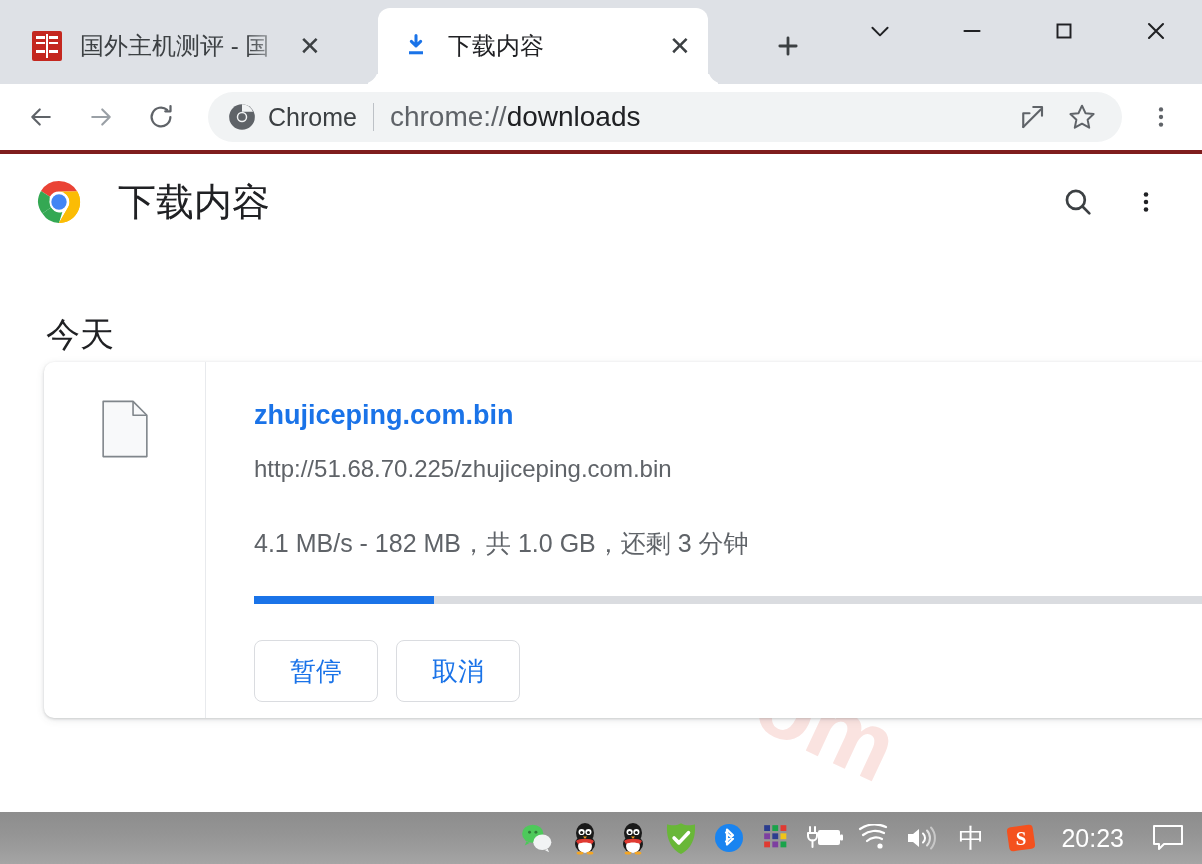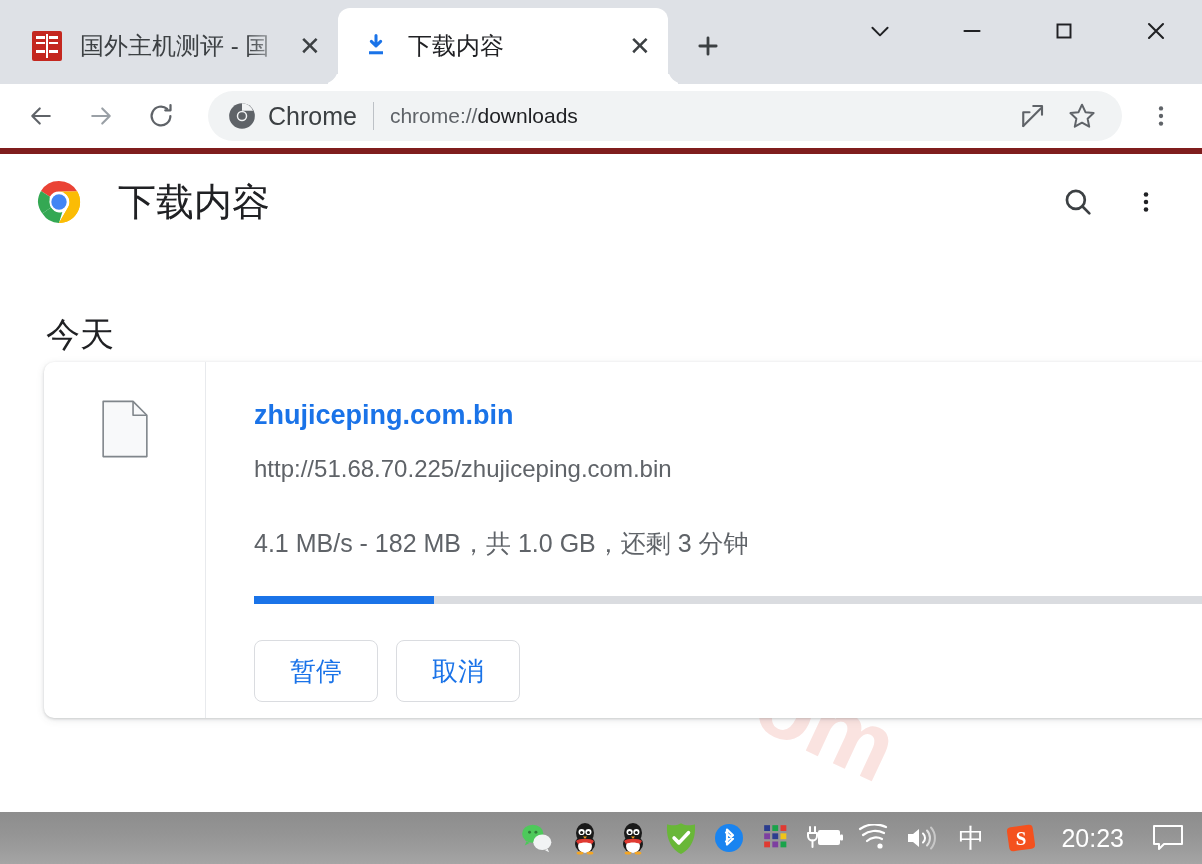--- a/index.html
+++ b/index.html
@@ -27,6 +27,7 @@
     display: flex;
     align-items: flex-end;
     padding-left: 8px;
+    gap: 40px;
   }
   .tab {
     position: relative;

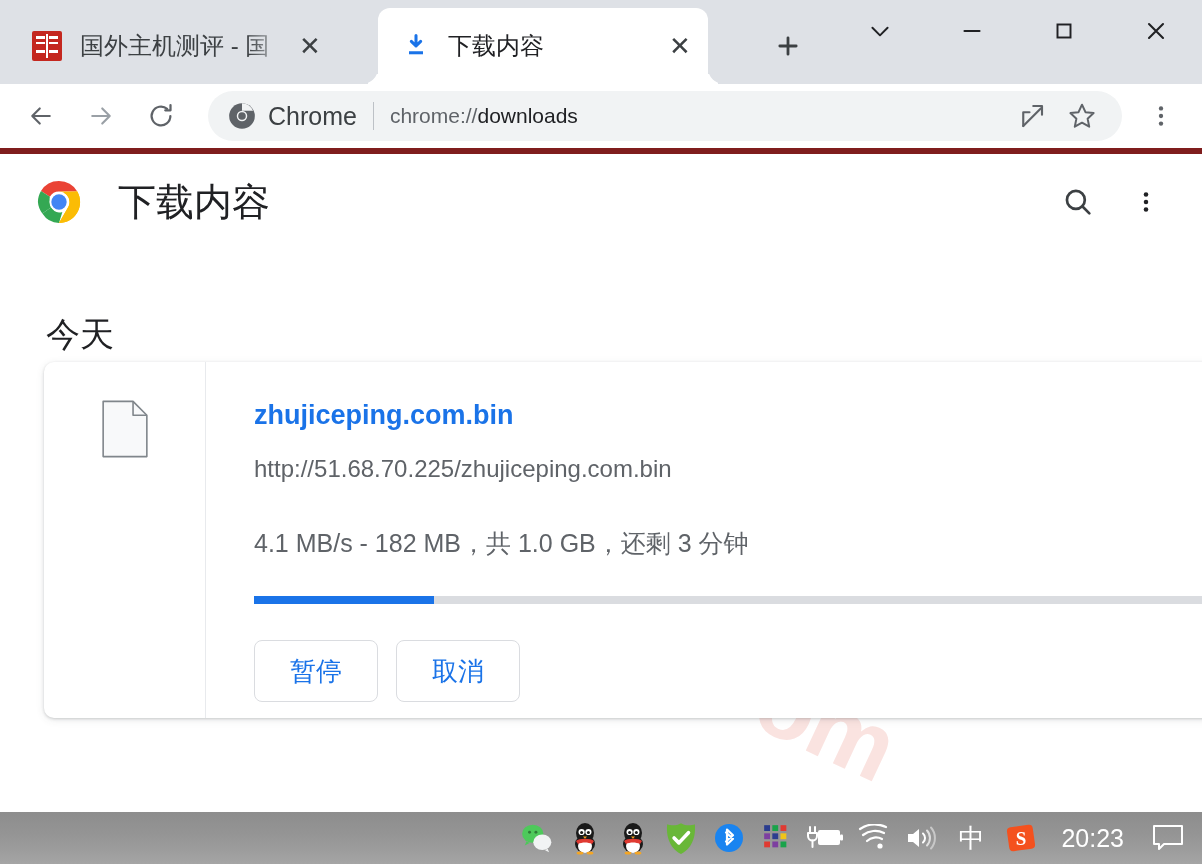--- a/index.html
+++ b/index.html
@@ -138,7 +138,7 @@
     display: flex;
     align-items: center;
     padding: 0 14px;
-    border-bottom: 6px solid #7f1d1d;
+    border-bottom: 4px solid #7f1d1d;
   }
   .nav-btn {
     width: 54px; height: 54px;

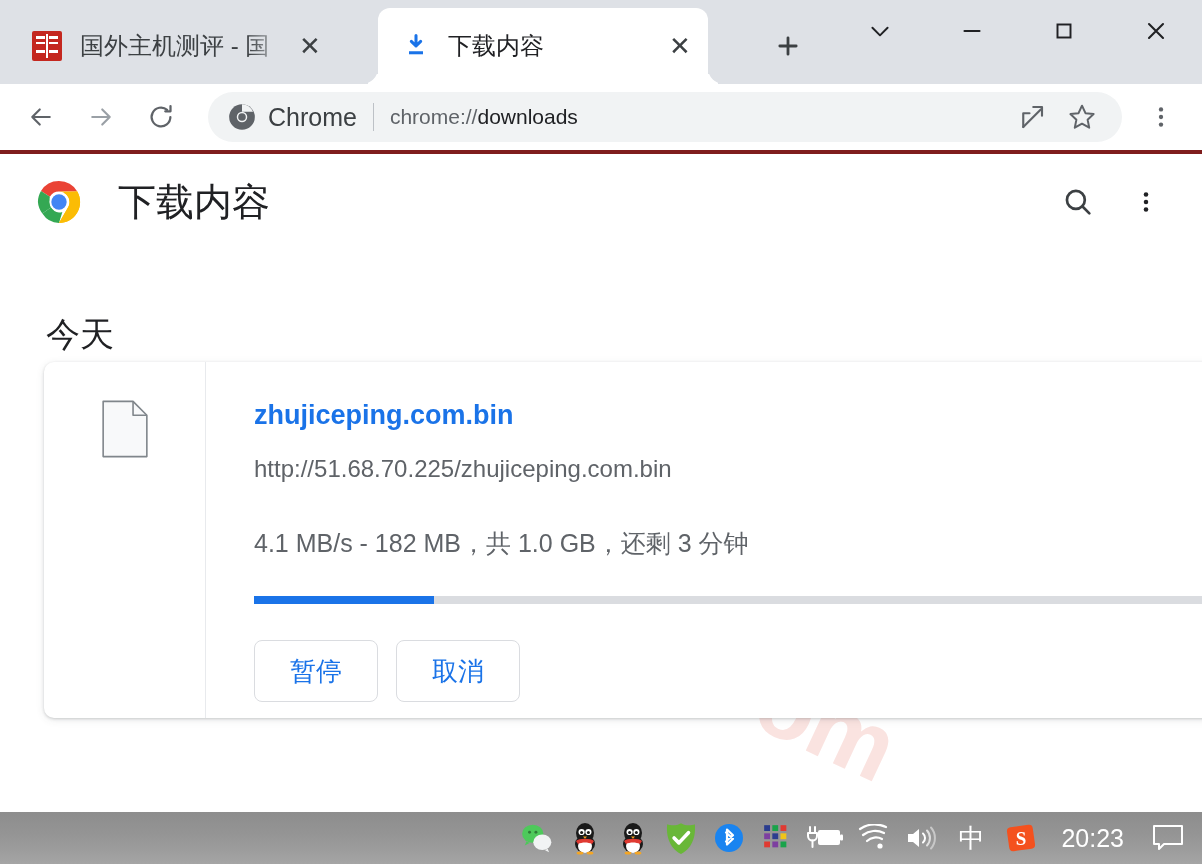--- a/index.html
+++ b/index.html
@@ -166,7 +166,7 @@
     margin: 0 16px; flex: 0 0 1px;
   }
   .omni-url {
-    font-size: 21px; color: #5f6368;
+    font-size: 28px; color: #5f6368;
     white-space: nowrap; overflow: hidden;
     flex: 1 1 auto;
   }

